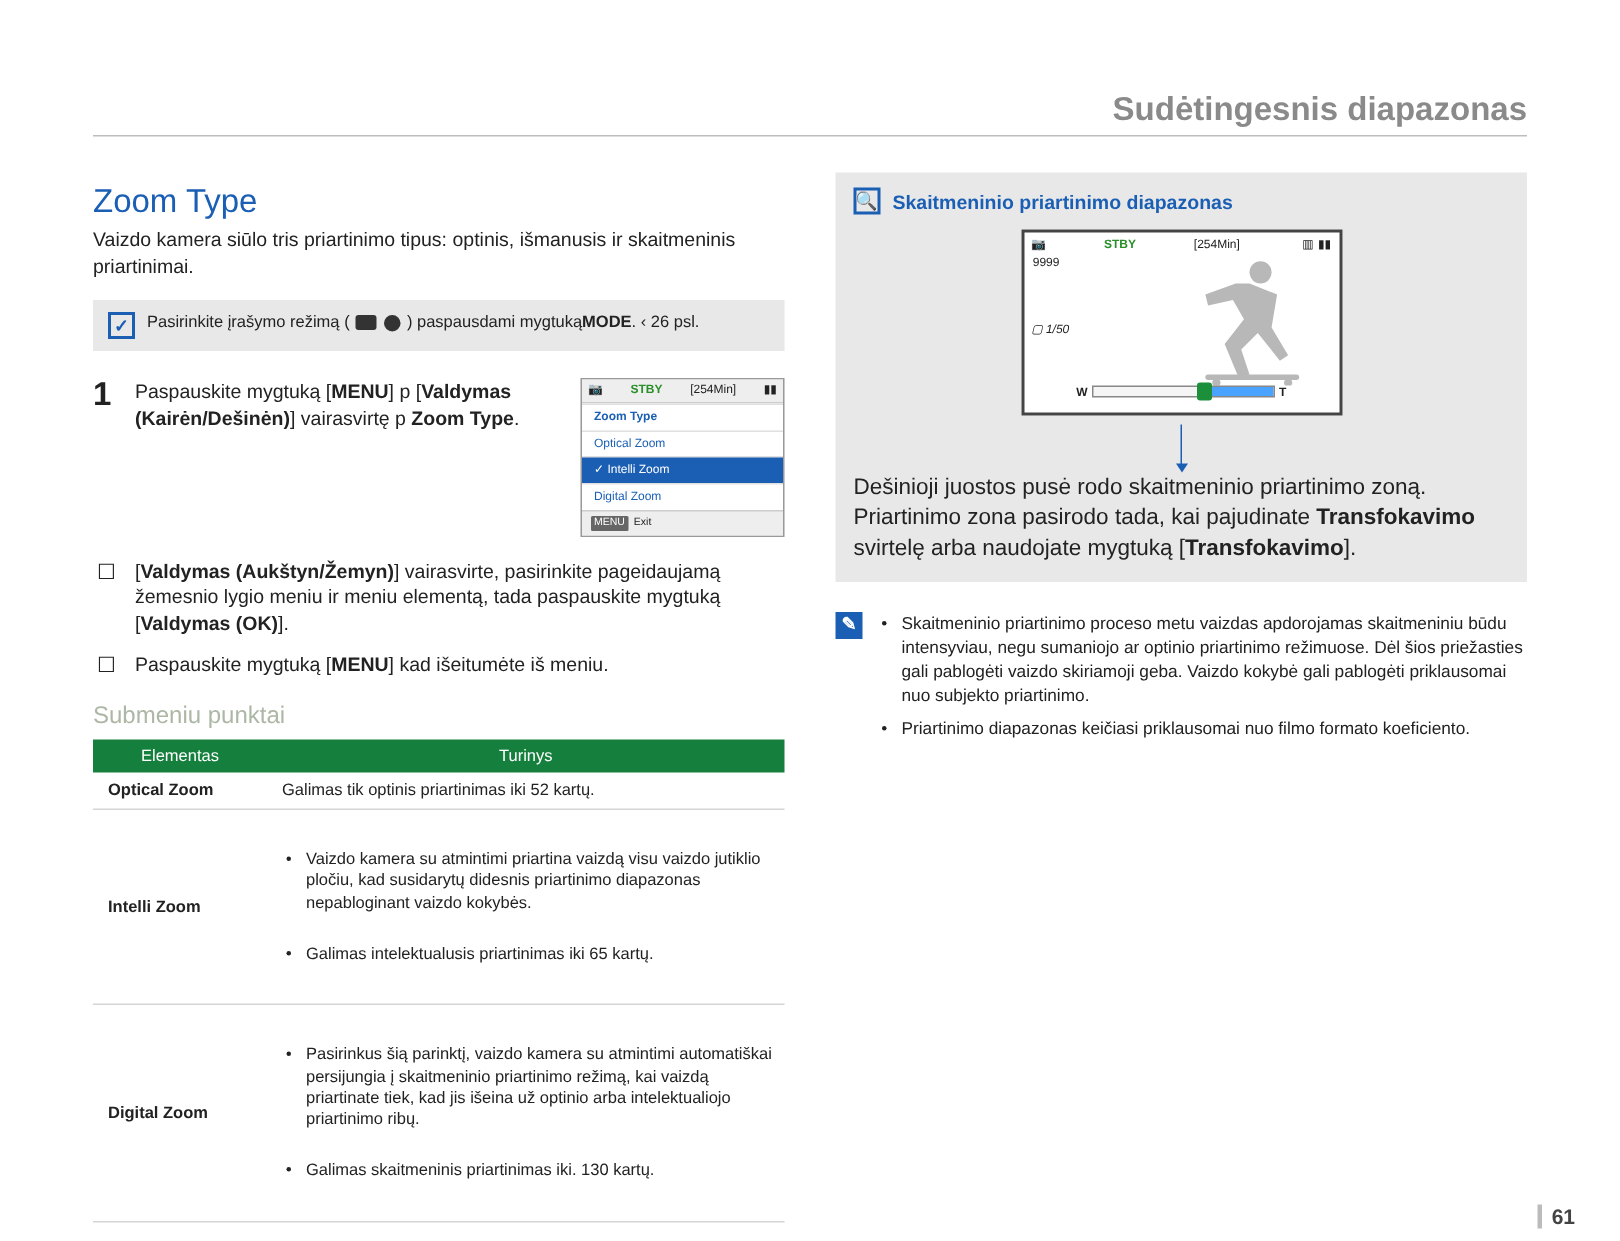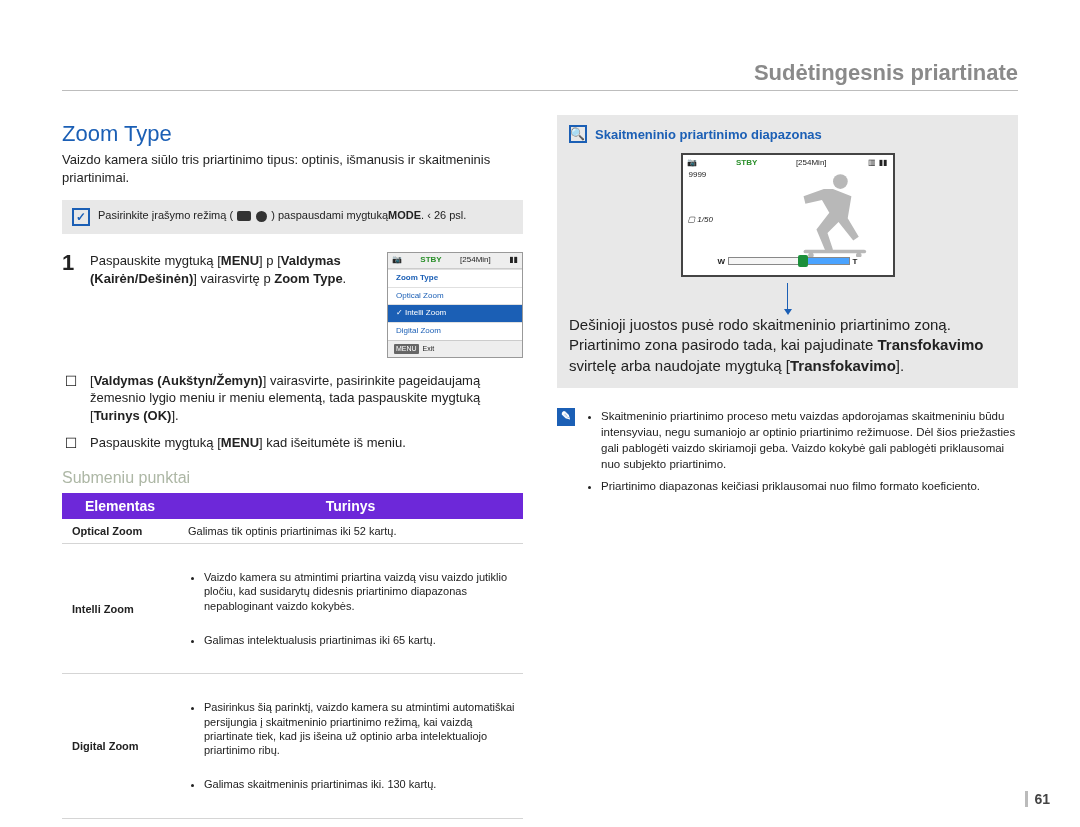--- a/index.html
+++ b/index.html
@@ -299,7 +299,7 @@
 <body>
 
 <div class="page">
-  <div class="top-title">Sudėtingesnis priartinate</div>
+  <div class="top-title">Sudėtingesnis diapazonas</div>
 
   <div class="columns">
 

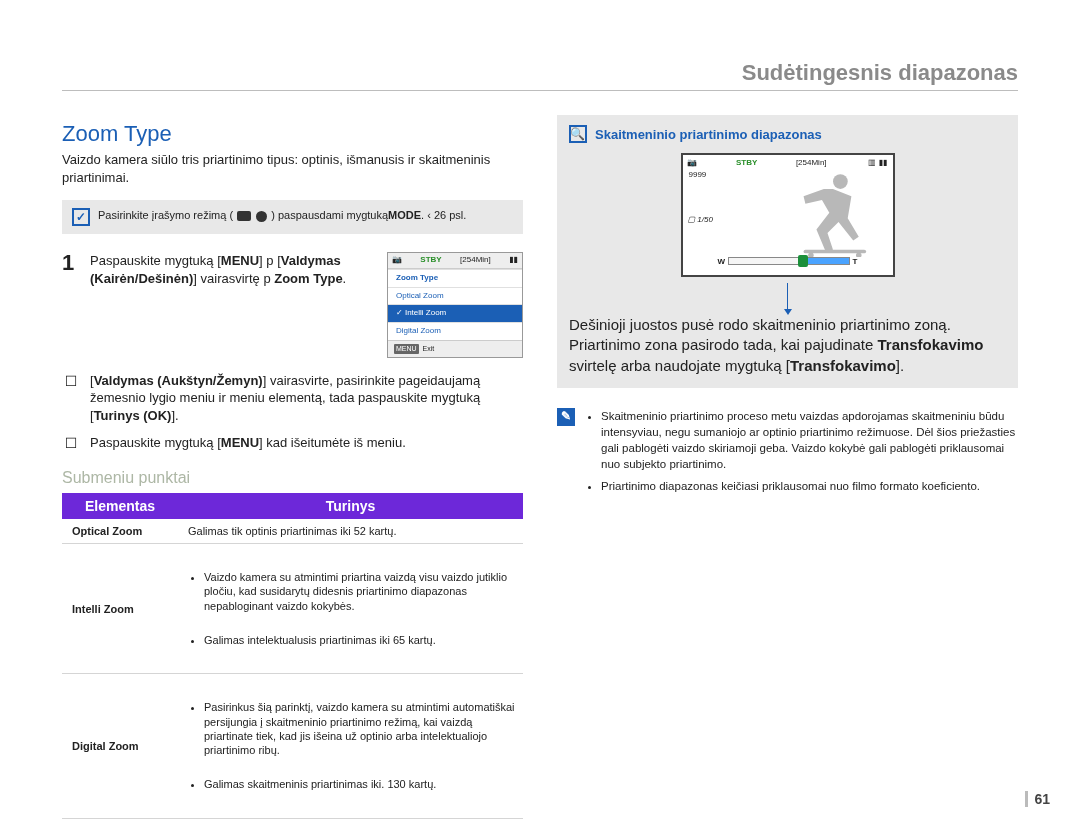--- a/index.html
+++ b/index.html
@@ -346,7 +346,7 @@
         <div class="step">
           <div class="step-dot">☐</div>
           <div class="step-body">
-            <span>[</span><b>Valdymas (Aukštyn/Žemyn)</b><span>] vairasvirte, pasirinkite pageidaujamą žemesnio lygio meniu ir meniu elementą, tada paspauskite mygtuką [</span><b>Turinys (OK)</b><span>].</span>
+            <span>[</span><b>Valdymas (Aukštyn/Žemyn)</b><span>] vairasvirte, pasirinkite pageidaujamą žemesnio lygio meniu ir meniu elementą, tada paspauskite mygtuką [</span><b>Valdymas (OK)</b><span>].</span>
           </div>
         </div>
 

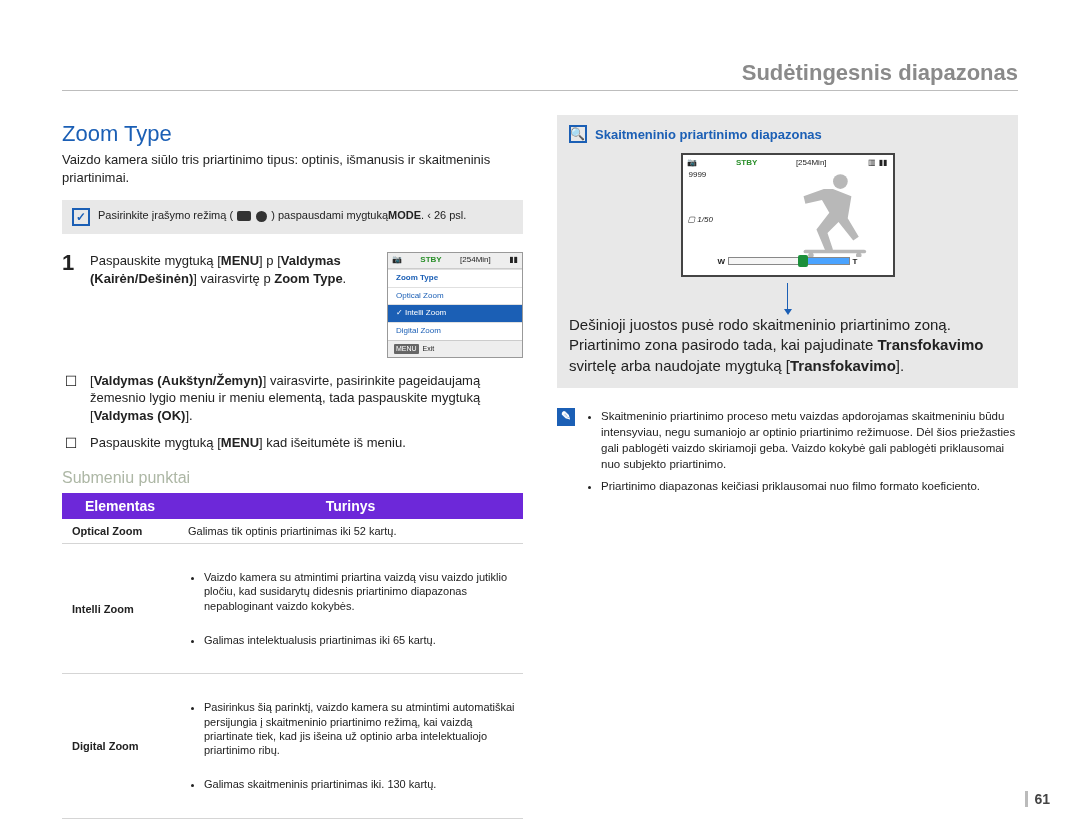--- a/index.html
+++ b/index.html
@@ -150,11 +150,11 @@
     font-size: 11px;
   }
   table.spec th {
-    background: #6d28d9;
+    background: #15803d;
     color: #fff;
-    font-weight: bold;
+    font-weight: normal;
     padding: 5px 8px;
-    font-size: 14px;
+    font-size: 11px;
   }
   table.spec td {
     border-bottom: 1px solid #d5d5d5;

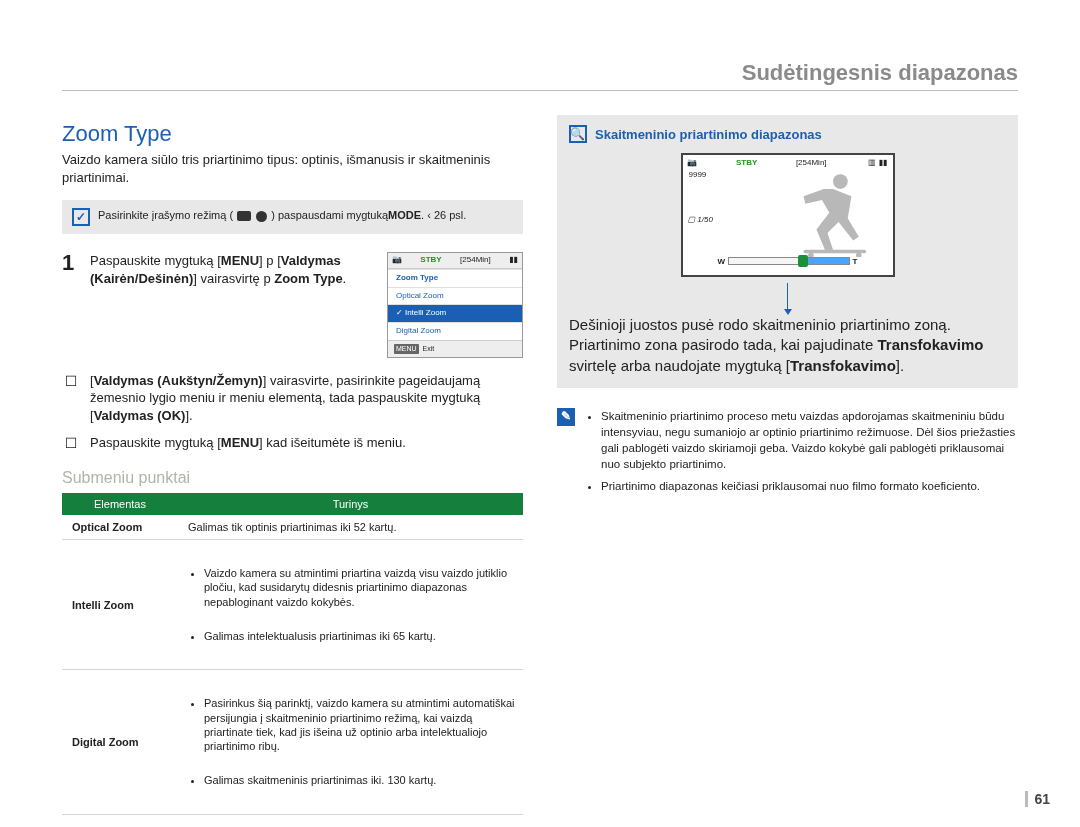--- a/index.html
+++ b/index.html
@@ -287,7 +287,7 @@
   .page-num {
     position: absolute;
     right: 30px;
-    bottom: 20px;
+    bottom: 8px;
     font-size: 14px;
     font-weight: bold;
     color: #444;

